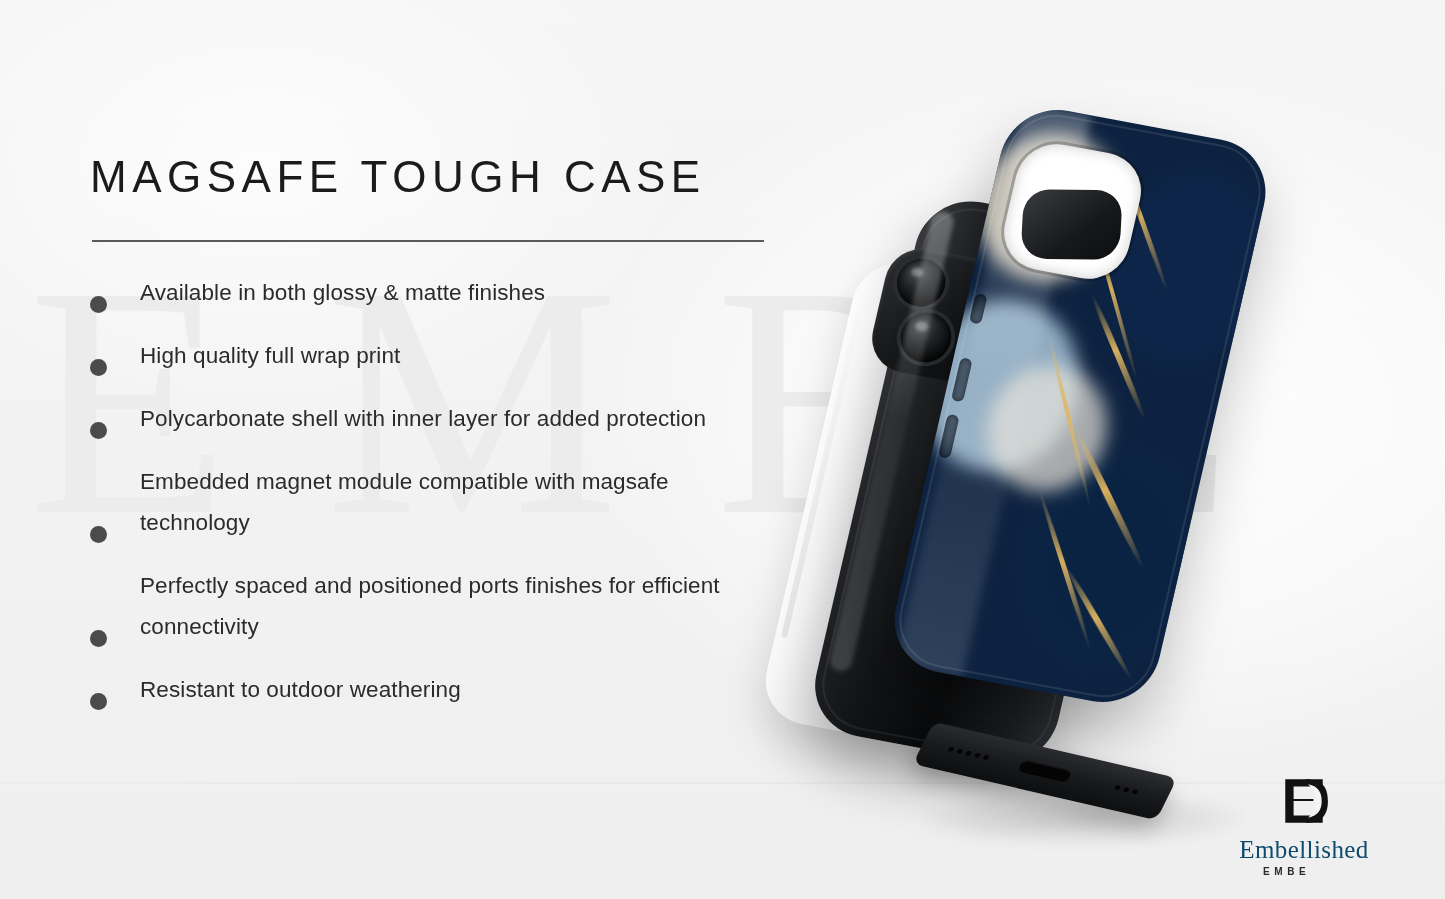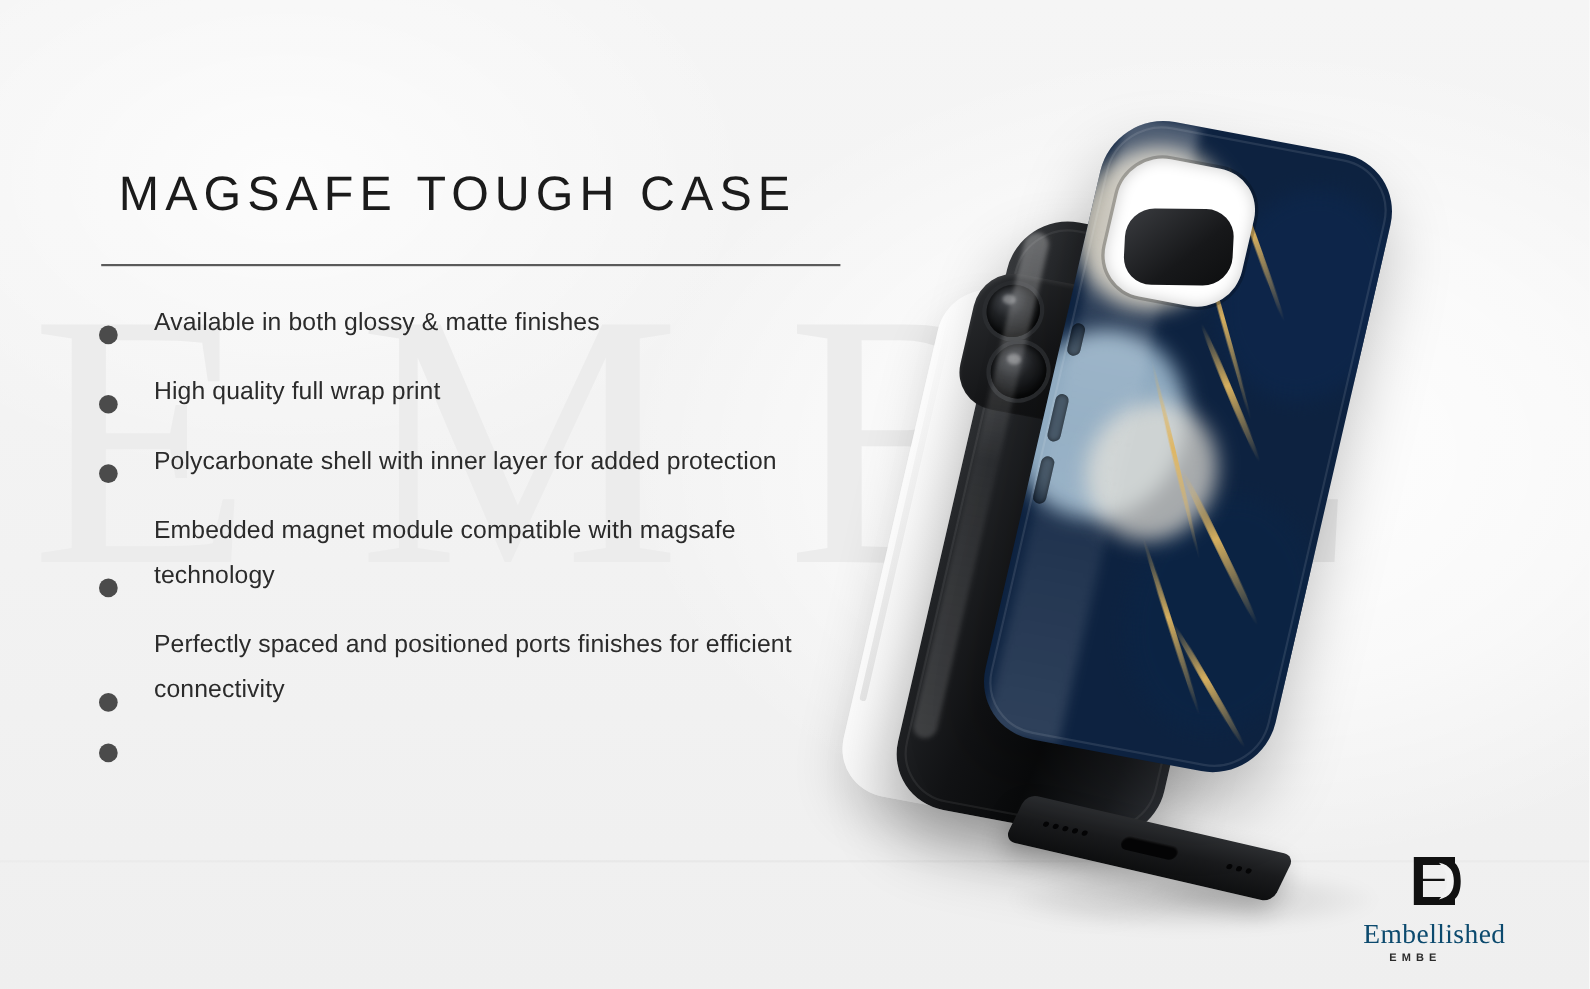--- a/index.html
+++ b/index.html
@@ -65,7 +65,6 @@
     letter-spacing: 5.5px;
     color: #1b1b1b;
     white-space: nowrap;
-    margin-left: 18px;
   }
   .rule {
     position: absolute;

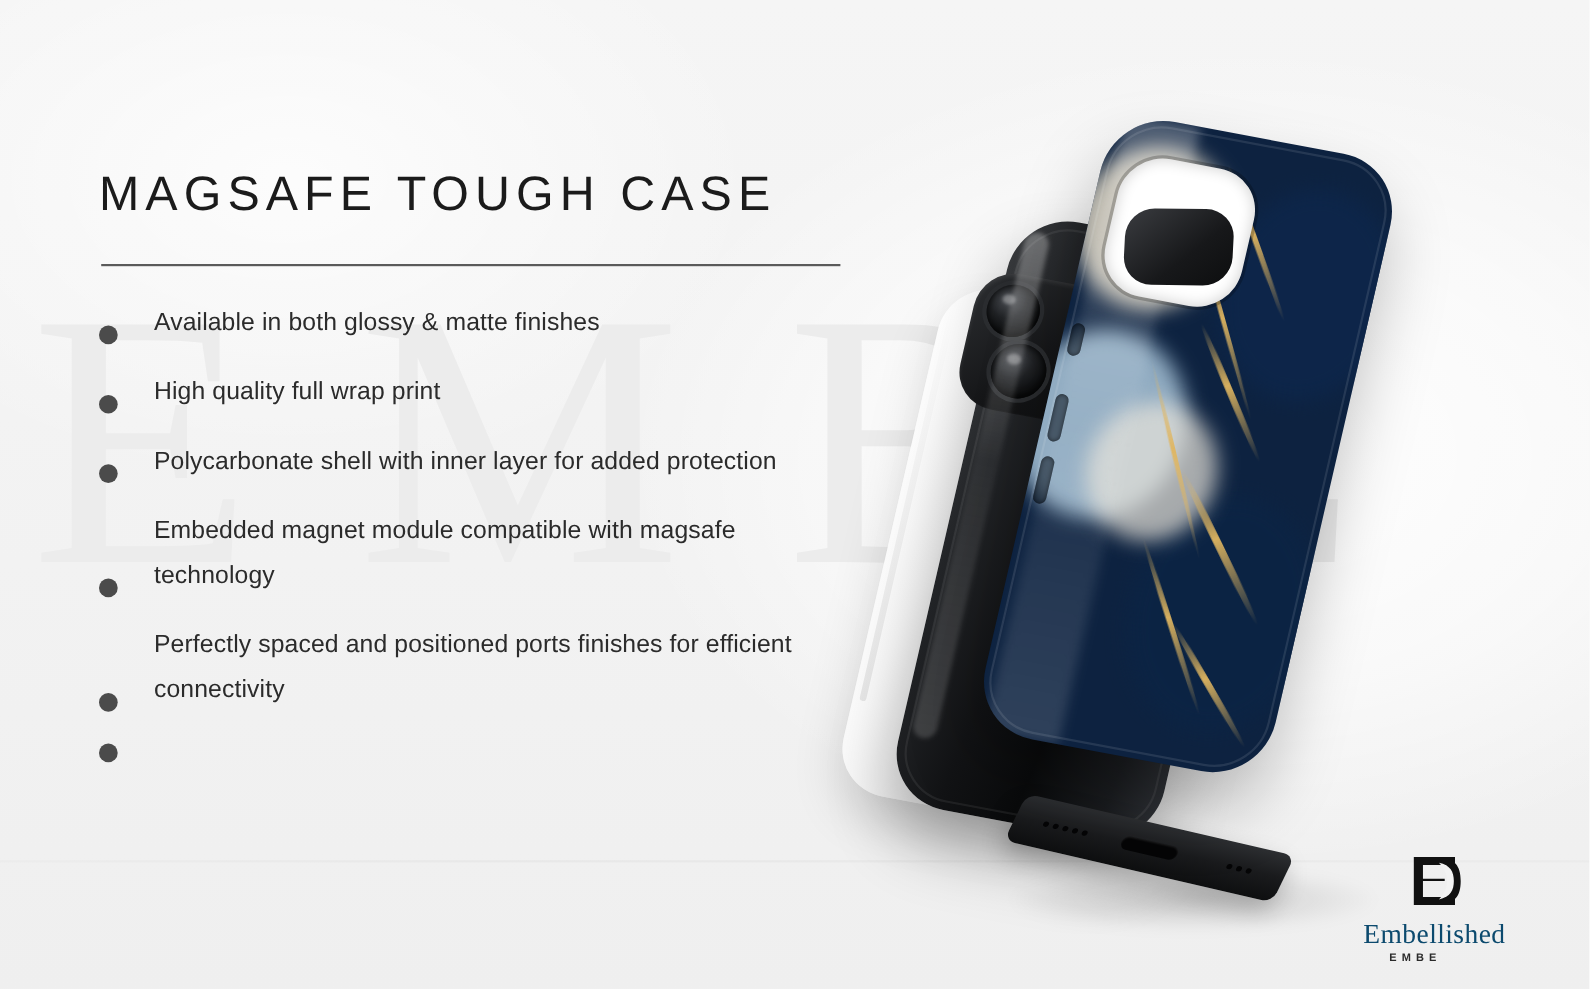--- a/index.html
+++ b/index.html
@@ -428,6 +428,7 @@
     </div>
     <div class="bullet">
       <span class="dot"></span>
+      <span class="btext">Resistant to outdoor weathering</span>
     </div>
   </div>
 

